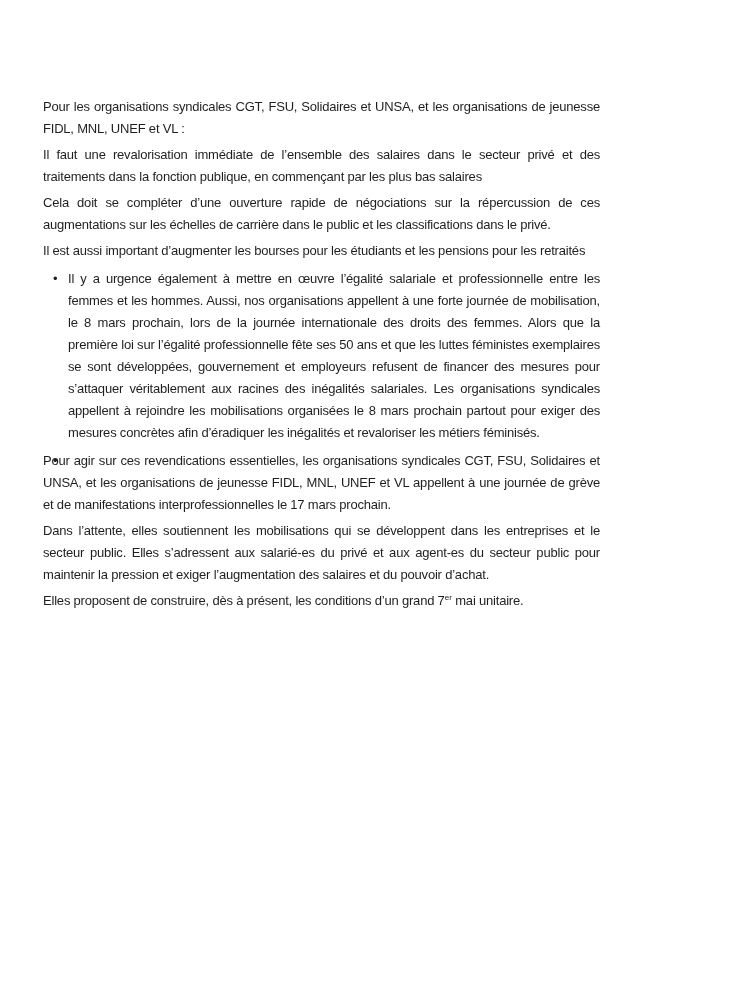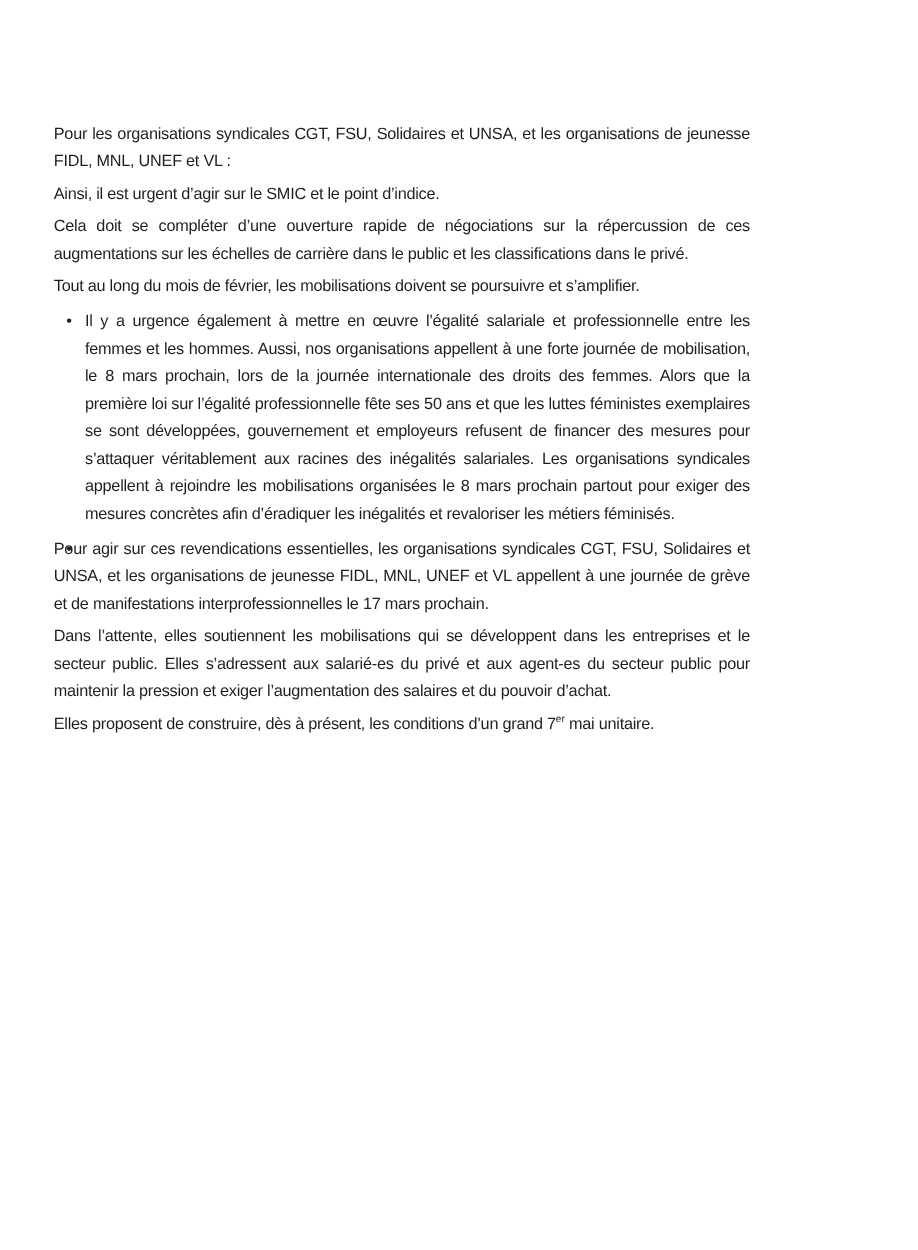--- a/index.html
+++ b/index.html
@@ -56,6 +56,7 @@
 
   <p class="para">Pour les organisations syndicales CGT, FSU, Solidaires et UNSA, et les organisations de jeunesse FIDL, MNL, UNEF et VL :</p>
 
+  <p class="para">Il faut une revalorisation immédiate de l’ensemble des salaires dans le secteur privé et des traitements dans la fonction publique, en commençant par les plus bas salaires</p>
 
   <p class="para">Ainsi, il est urgent d’agir sur le SMIC et le point d’indice.</p>
 

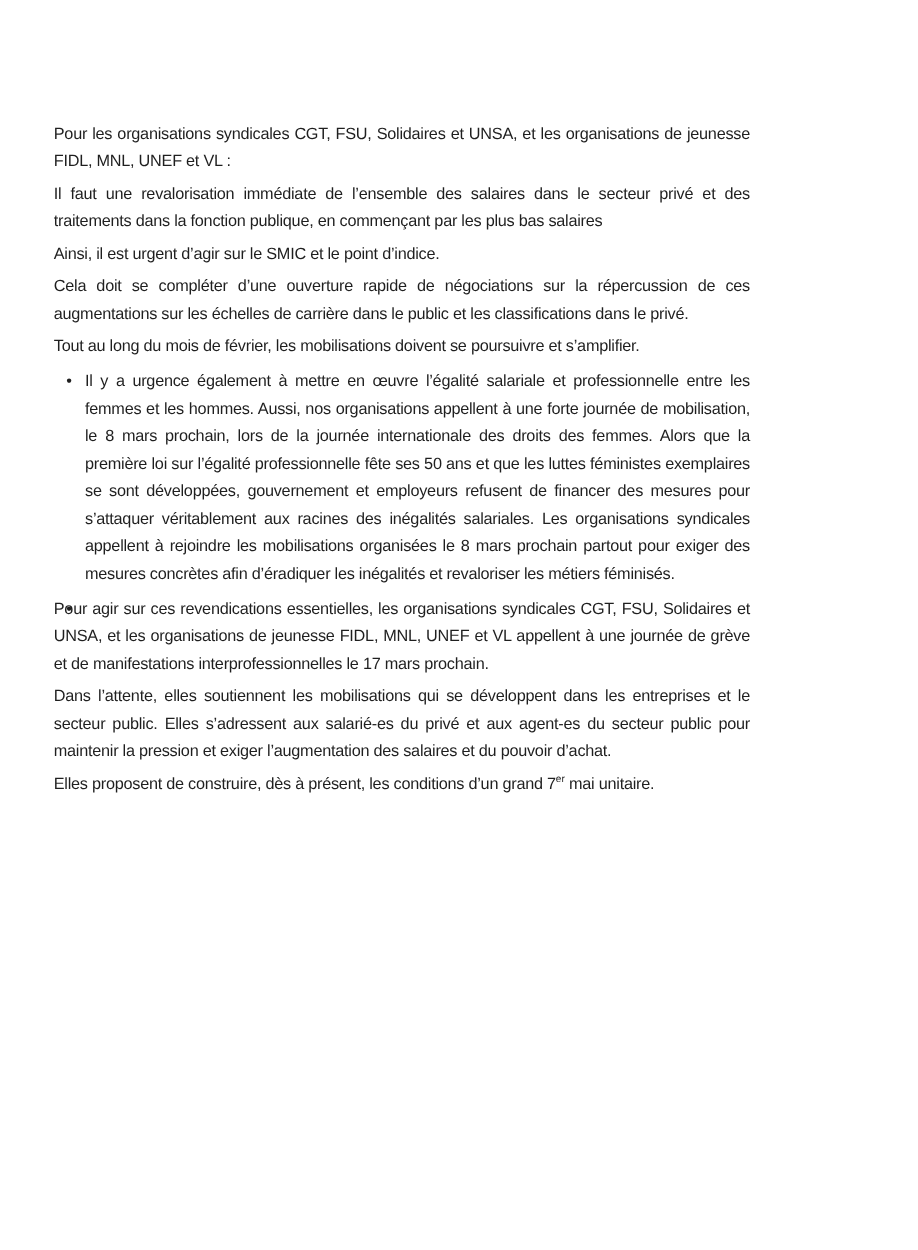--- a/index.html
+++ b/index.html
@@ -58,7 +58,6 @@
 
   <p class="para">Il faut une revalorisation immédiate de l’ensemble des salaires dans le secteur privé et des traitements dans la fonction publique, en commençant par les plus bas salaires</p>
 
-  <p class="para">Ainsi, il est urgent d’agir sur le SMIC et le point d’indice.</p>
 
 
   <p class="para">Cela doit se compléter d’une ouverture rapide de négociations sur la répercussion de ces augmentations sur les échelles de carrière dans le public et les classifications dans le privé.</p>

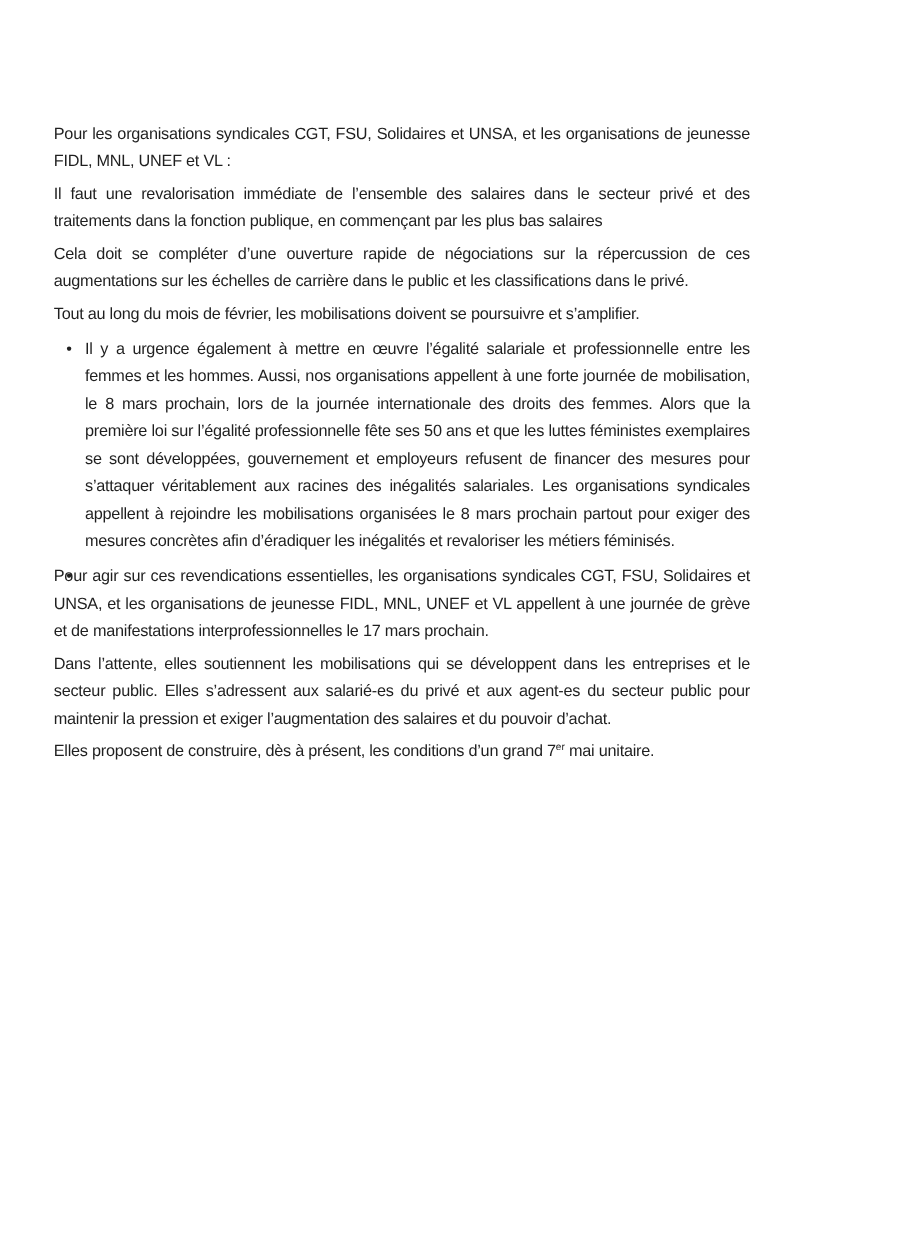--- a/index.html
+++ b/index.html
@@ -62,6 +62,7 @@
 
   <p class="para">Cela doit se compléter d’une ouverture rapide de négociations sur la répercussion de ces augmentations sur les échelles de carrière dans le public et les classifications dans le privé.</p>
 
+  <p class="para">Il est aussi important d’augmenter les bourses pour les étudiants et les pensions pour les retraités</p>
 
   <p class="para">Tout au long du mois de février, les mobilisations doivent se poursuivre et s’amplifier.</p>
 

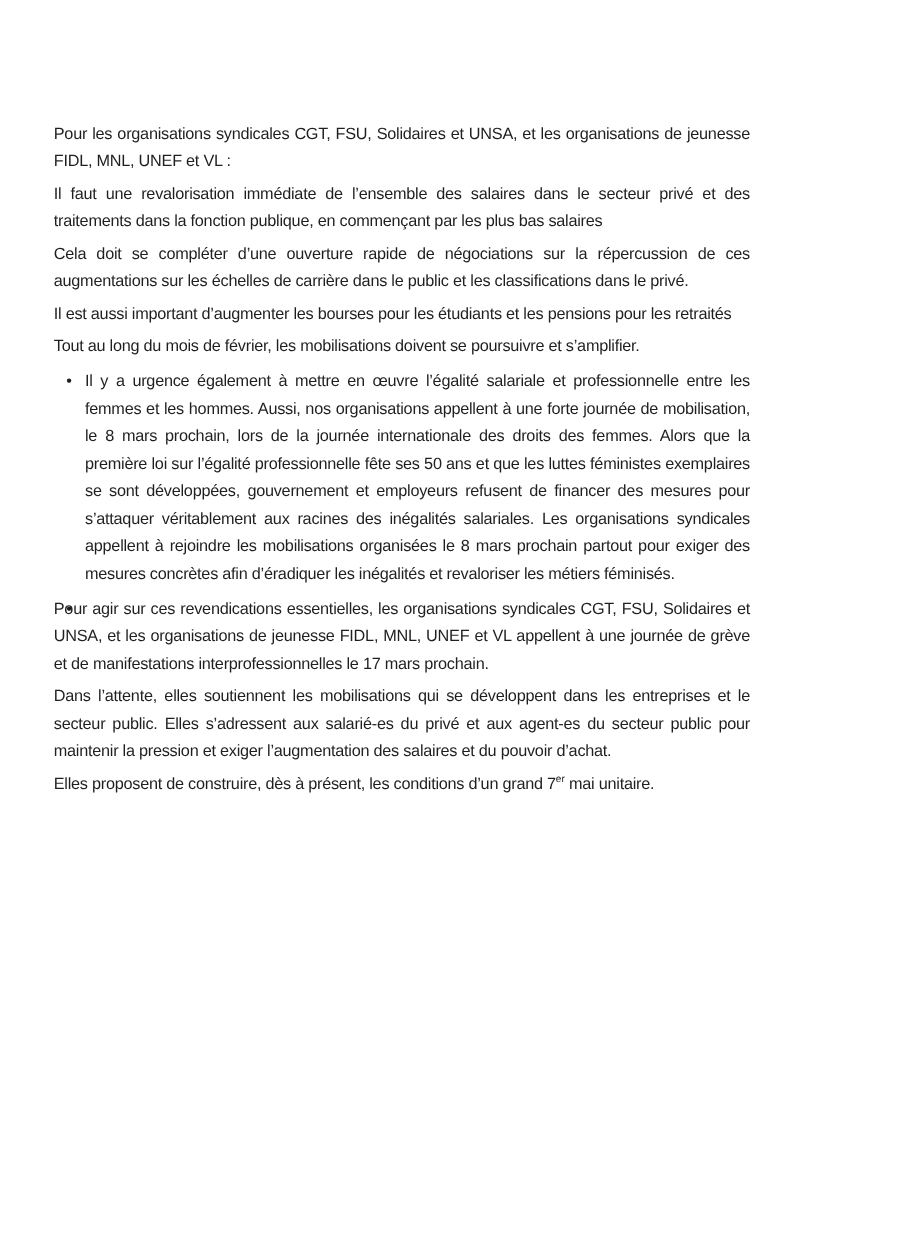--- a/index.html
+++ b/index.html
@@ -64,7 +64,6 @@
 
   <p class="para">Il est aussi important d’augmenter les bourses pour les étudiants et les pensions pour les retraités</p>
 
-  <p class="para">Tout au long du mois de février, les mobilisations doivent se poursuivre et s’amplifier.</p>
 
   <ul class="bullet-list">
     <li class="bullet-item">

